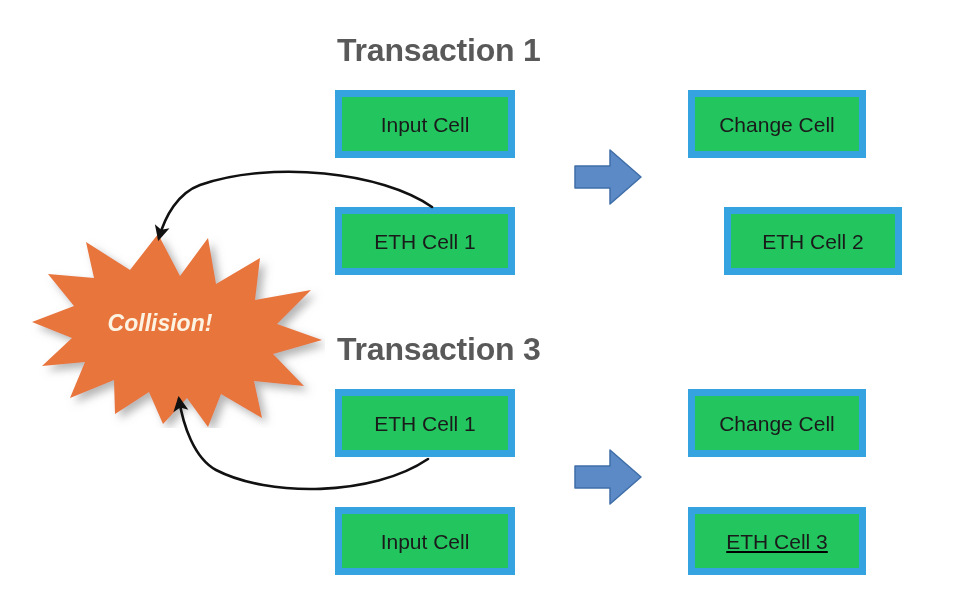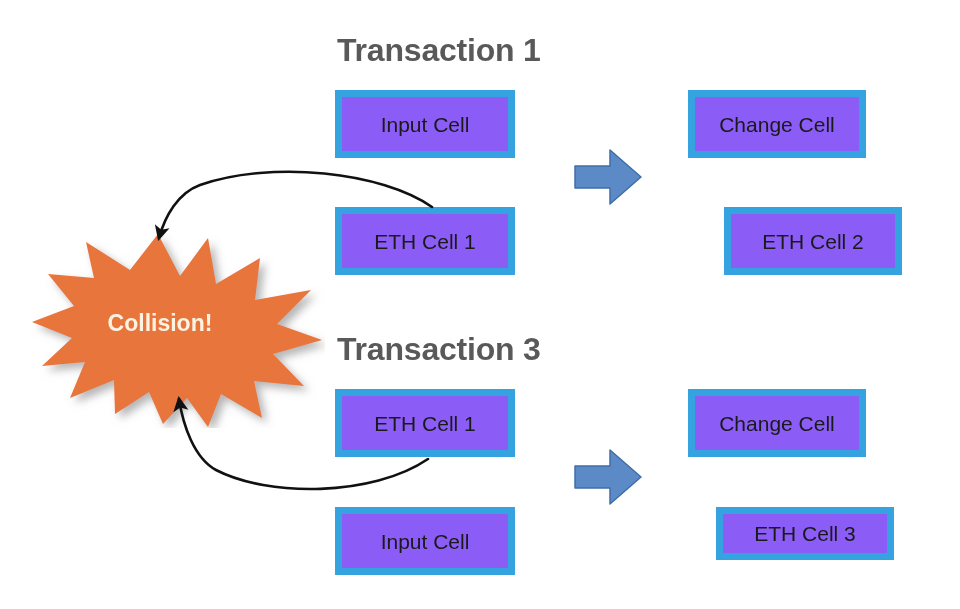--- a/index.html
+++ b/index.html
@@ -29,7 +29,7 @@
   .cell-box {
     position: absolute;
     box-sizing: border-box;
-    background: #8b5cf6;
+    background: #22c55e;
     border: 7px solid #34a3e0;
     display: flex;
     align-items: center;

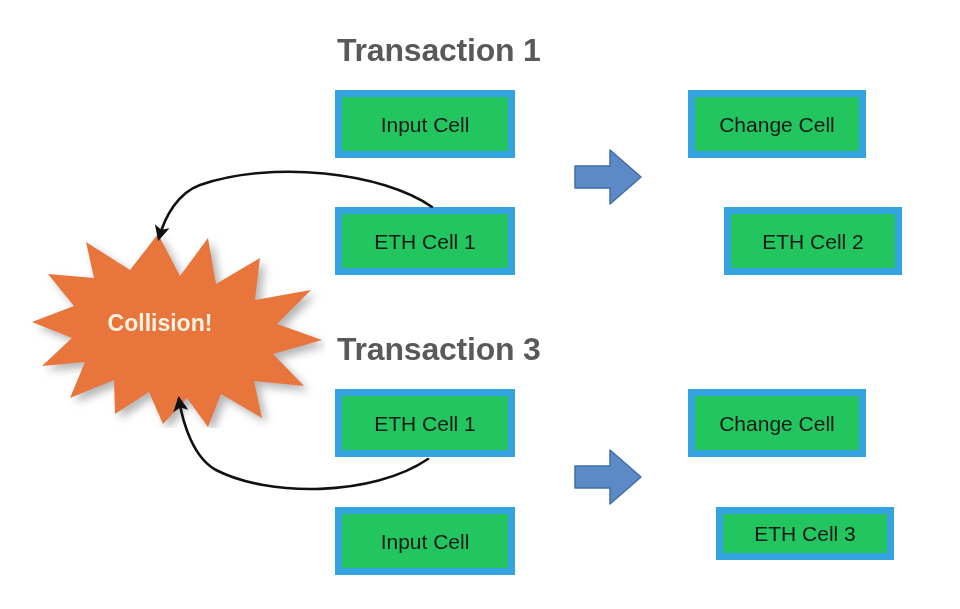--- a/index.html
+++ b/index.html
@@ -131,7 +131,7 @@
                 157,170 133,196 119,164 85,186 84,152 40,170 55,134
                 12,138 42,110 2,94 44,78 18,46 64,50 56,14 100,42"></polygon>
     </svg>
-    <div class="burst-text" style="left:0px; top:82px; width:260px;">Collision!</div>
+    <div class="burst-text" style="left:0px; top:82px; width:260px;font-style:italic;">Collision!</div>
   </div>
 
   <svg class="curve-layer" width="960" height="609" viewBox="0 0 960 609">

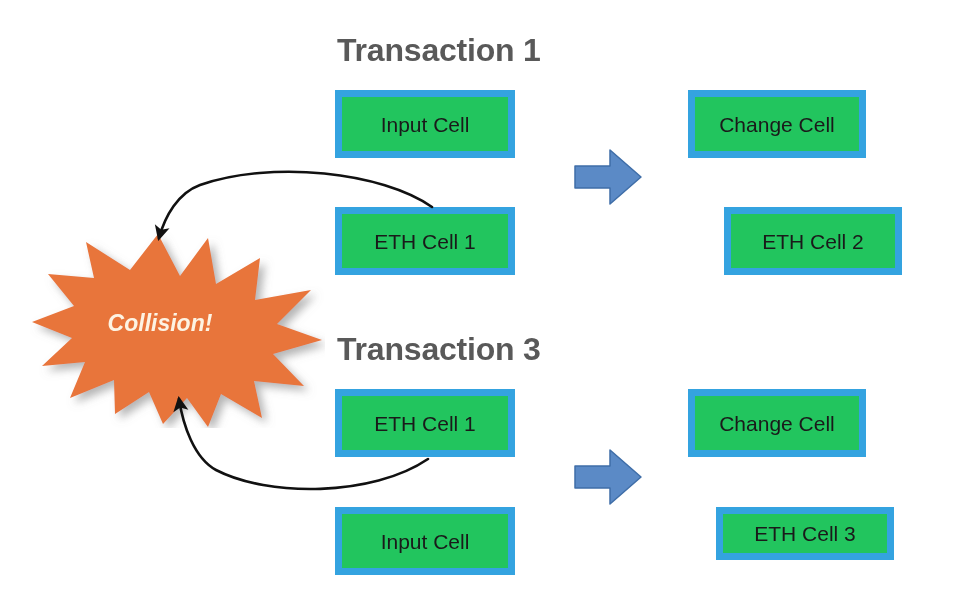--- a/index.html
+++ b/index.html
@@ -115,7 +115,7 @@
     <span class="cell-label">Change Cell</span>
   </div>
 
-  <div class="cell-box" style="left:716px; top:507px; width:178px; height:53px;">
+  <div class="cell-box" style="left:688px; top:507px; width:178px; height:68px;text-decoration:underline;">
     <span class="cell-label">ETH Cell 3</span>
   </div>
 

